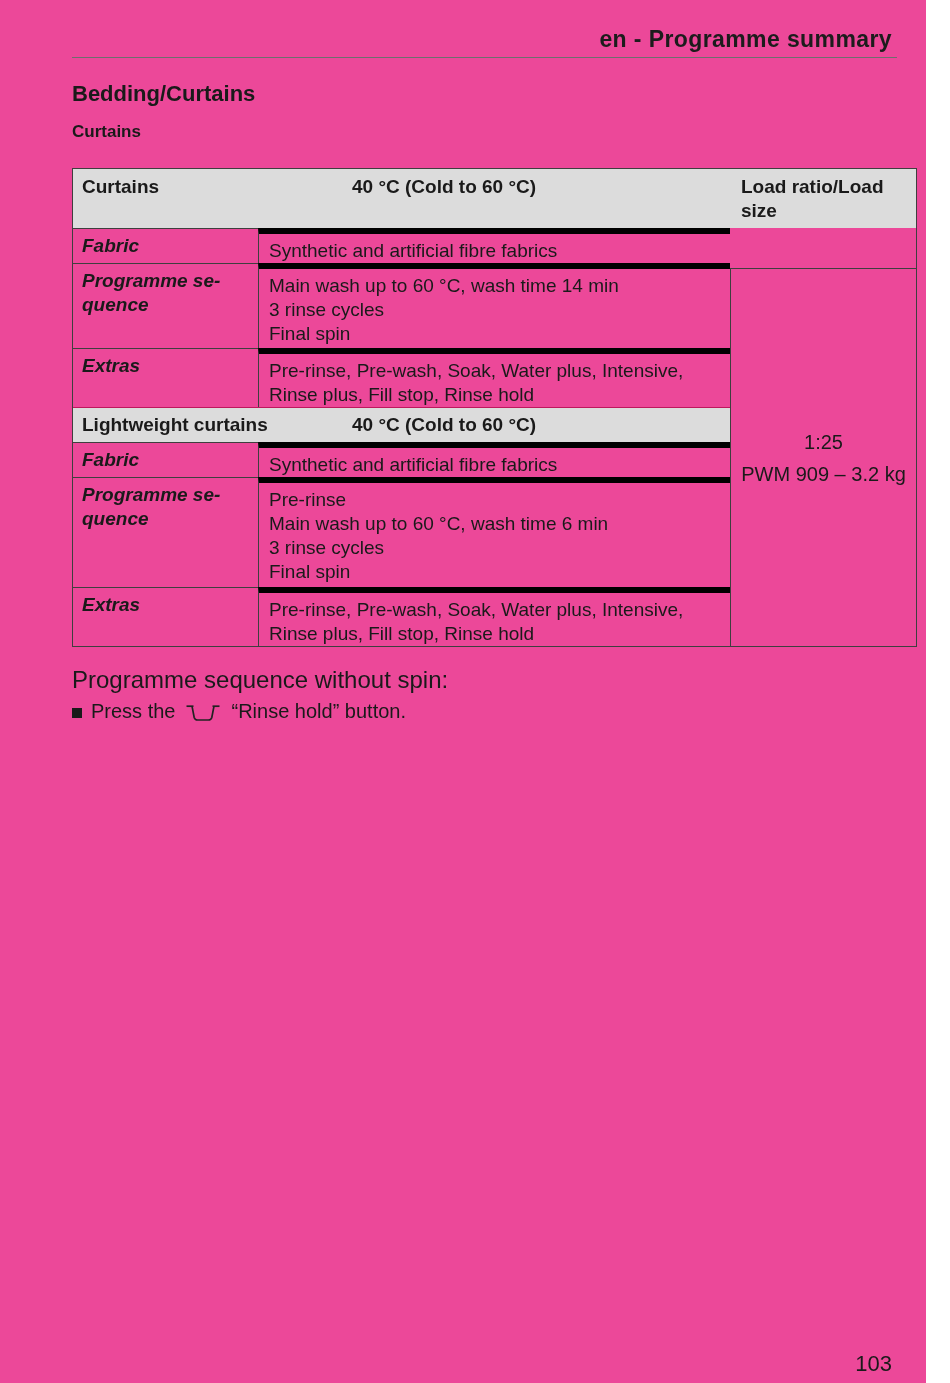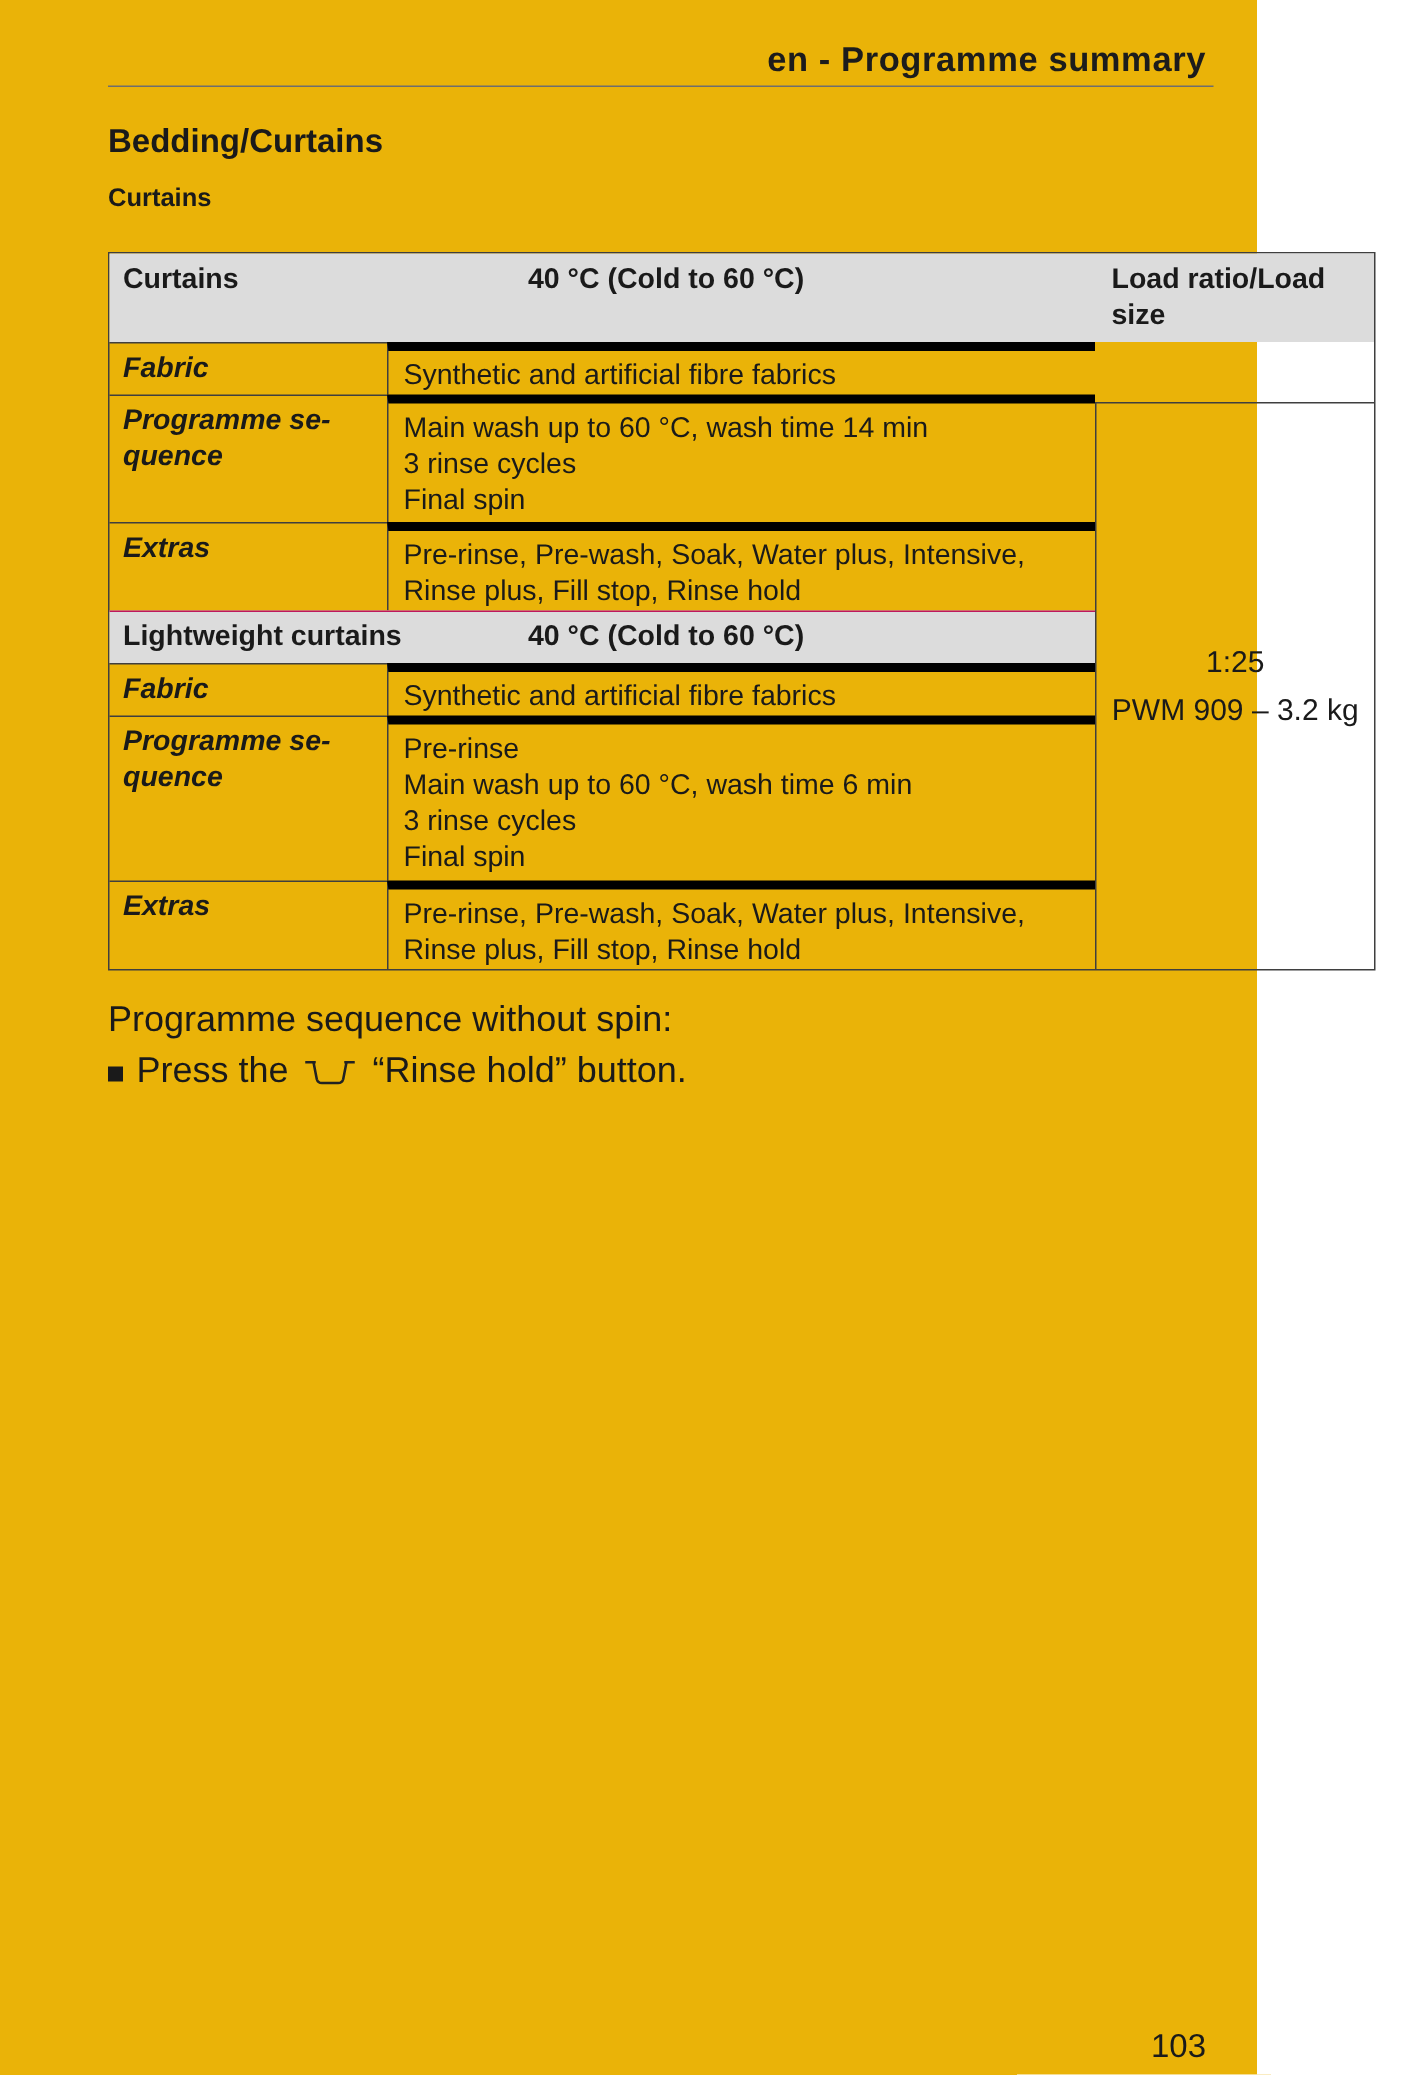--- a/index.html
+++ b/index.html
@@ -15,9 +15,9 @@
   }
   .page {
     position: relative;
-    width: 838px;
+    width: 926px;
     height: 1383px;
-    background: #eab308;
+    background: #ec4899;
   }
   
   .running-header {

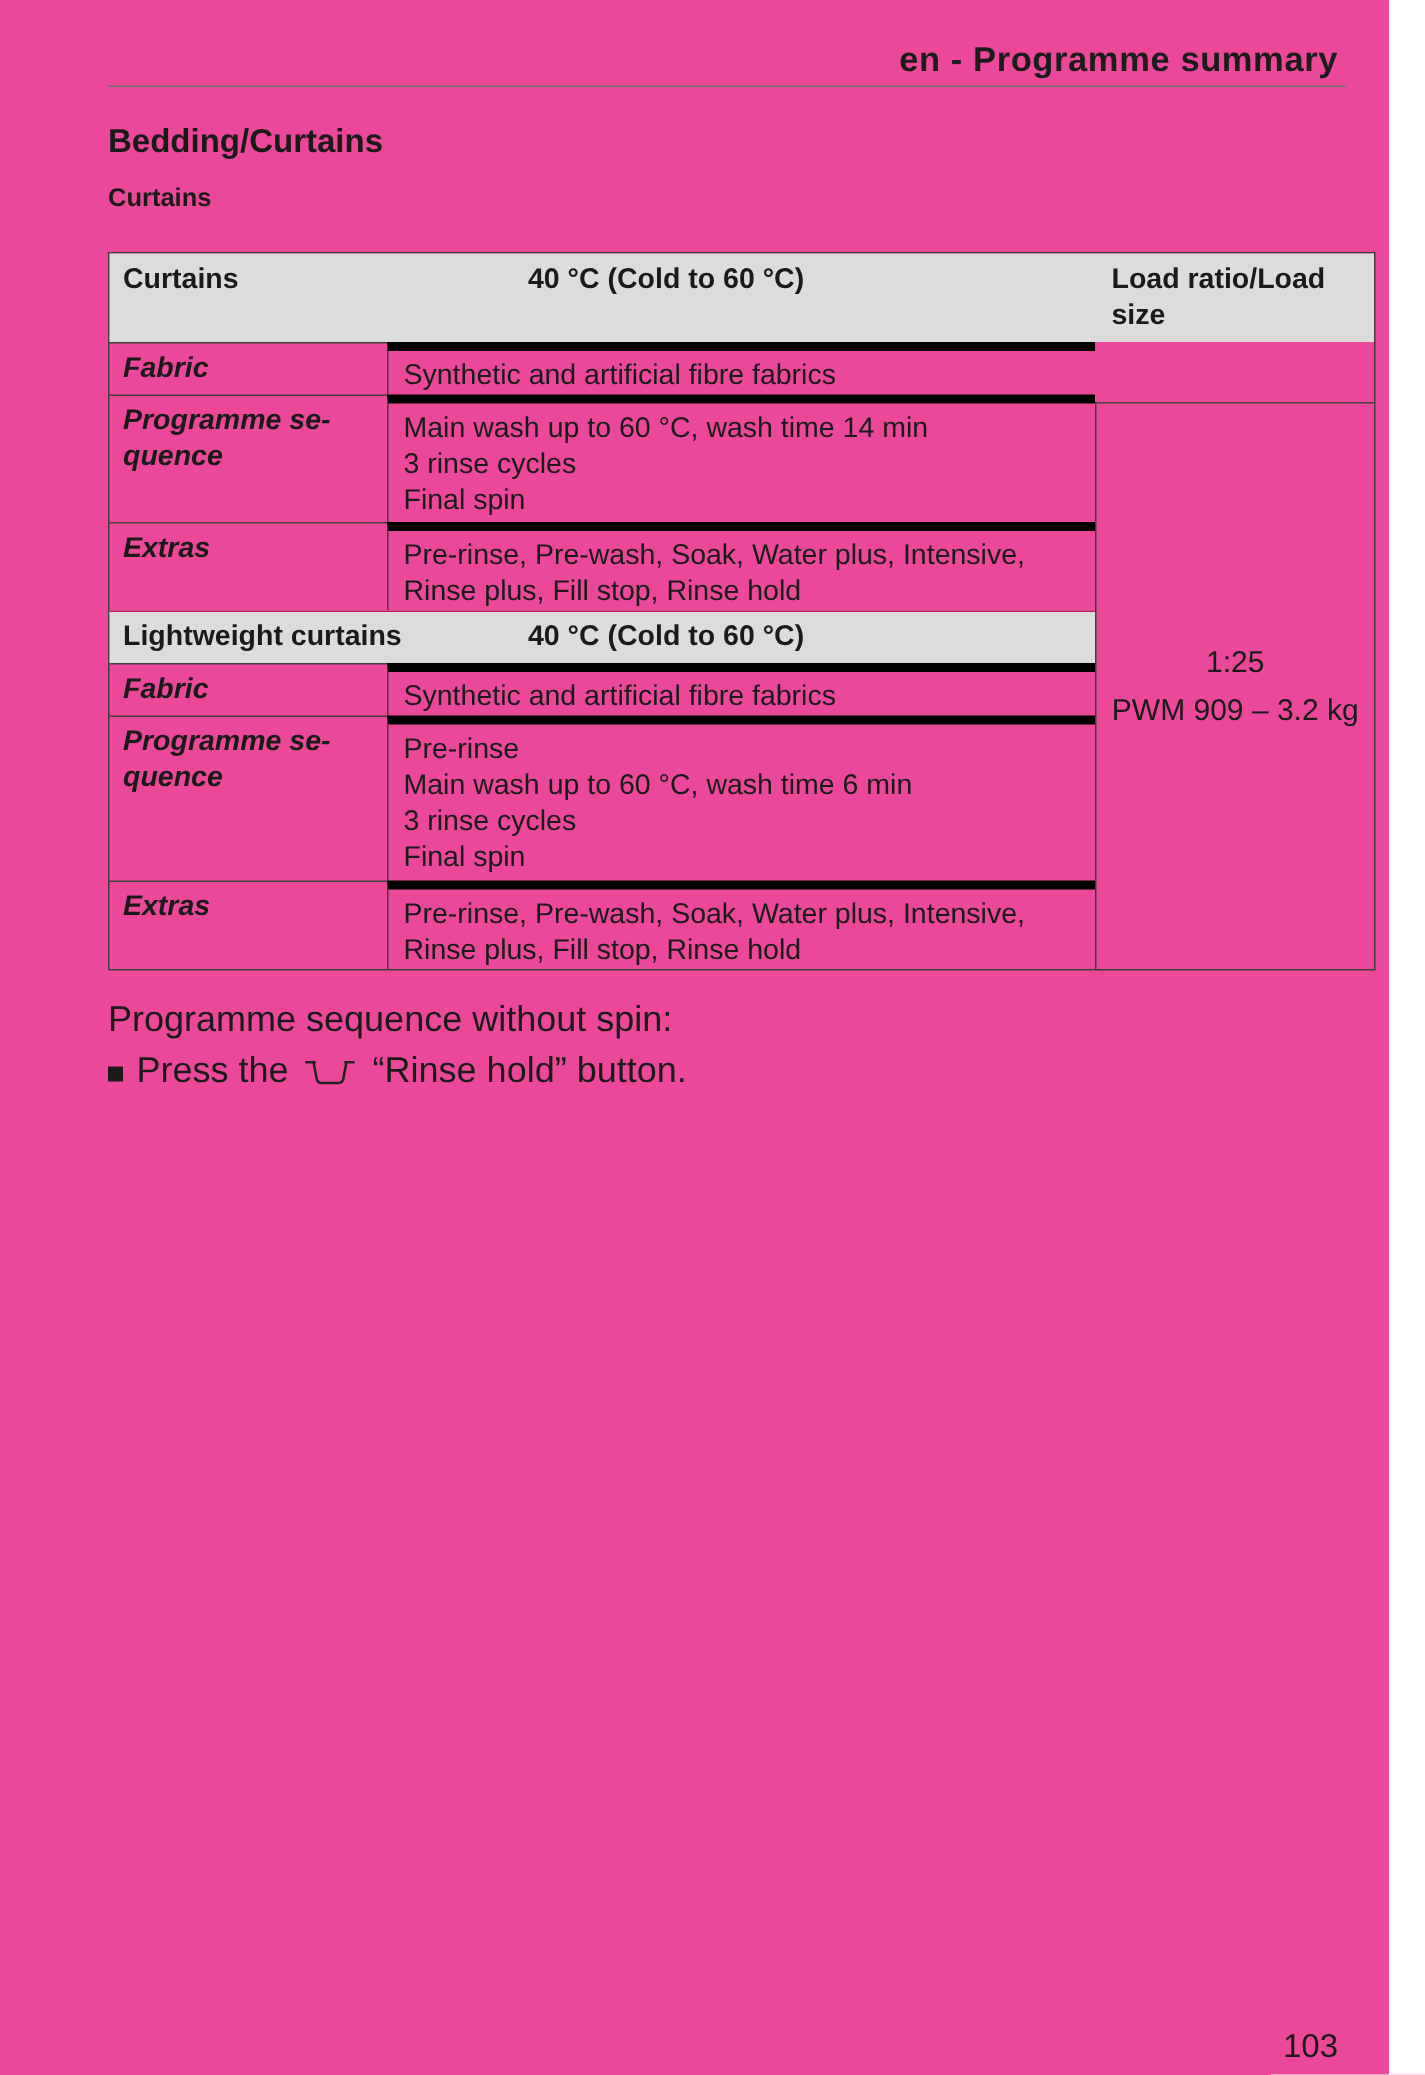--- a/index.html
+++ b/index.html
@@ -130,7 +130,7 @@
     display: flex;
     align-items: center;
     gap: 9px;
-    font-size: 24px;
+    font-size: 20px;
   }
   .sq-bullet {
     width: 10px;

